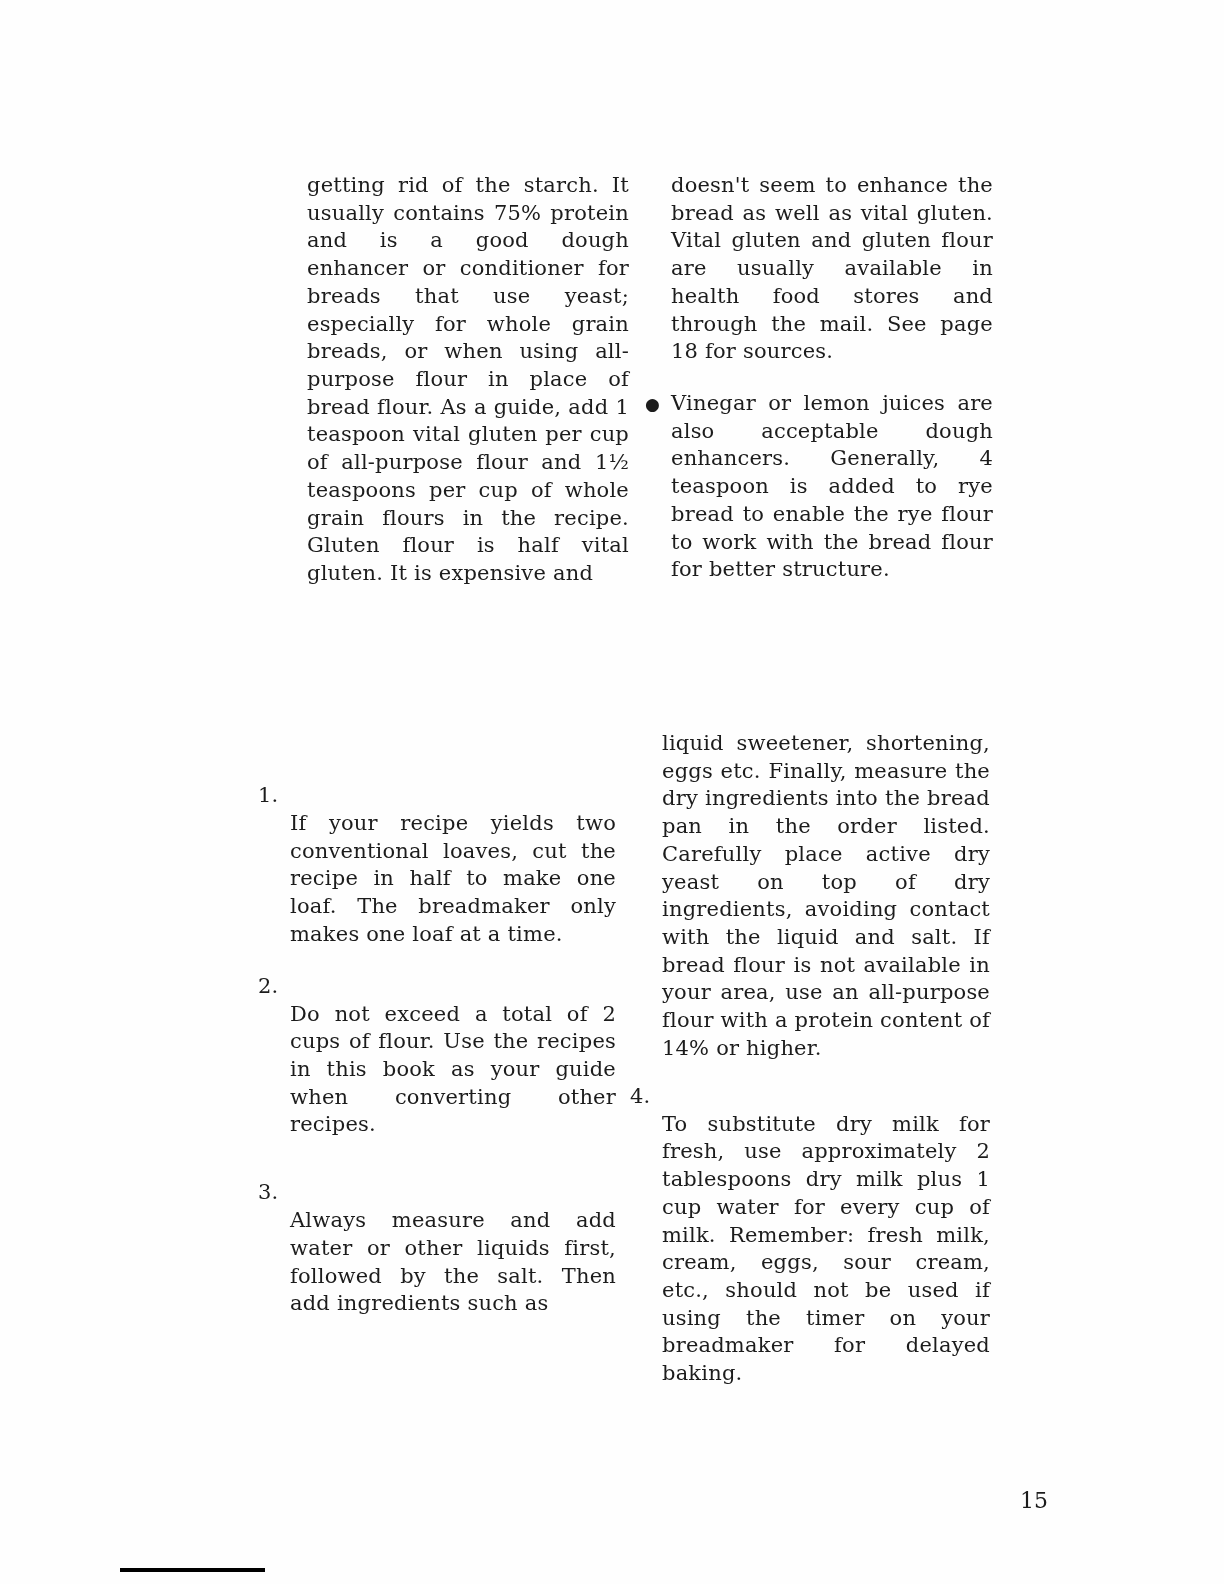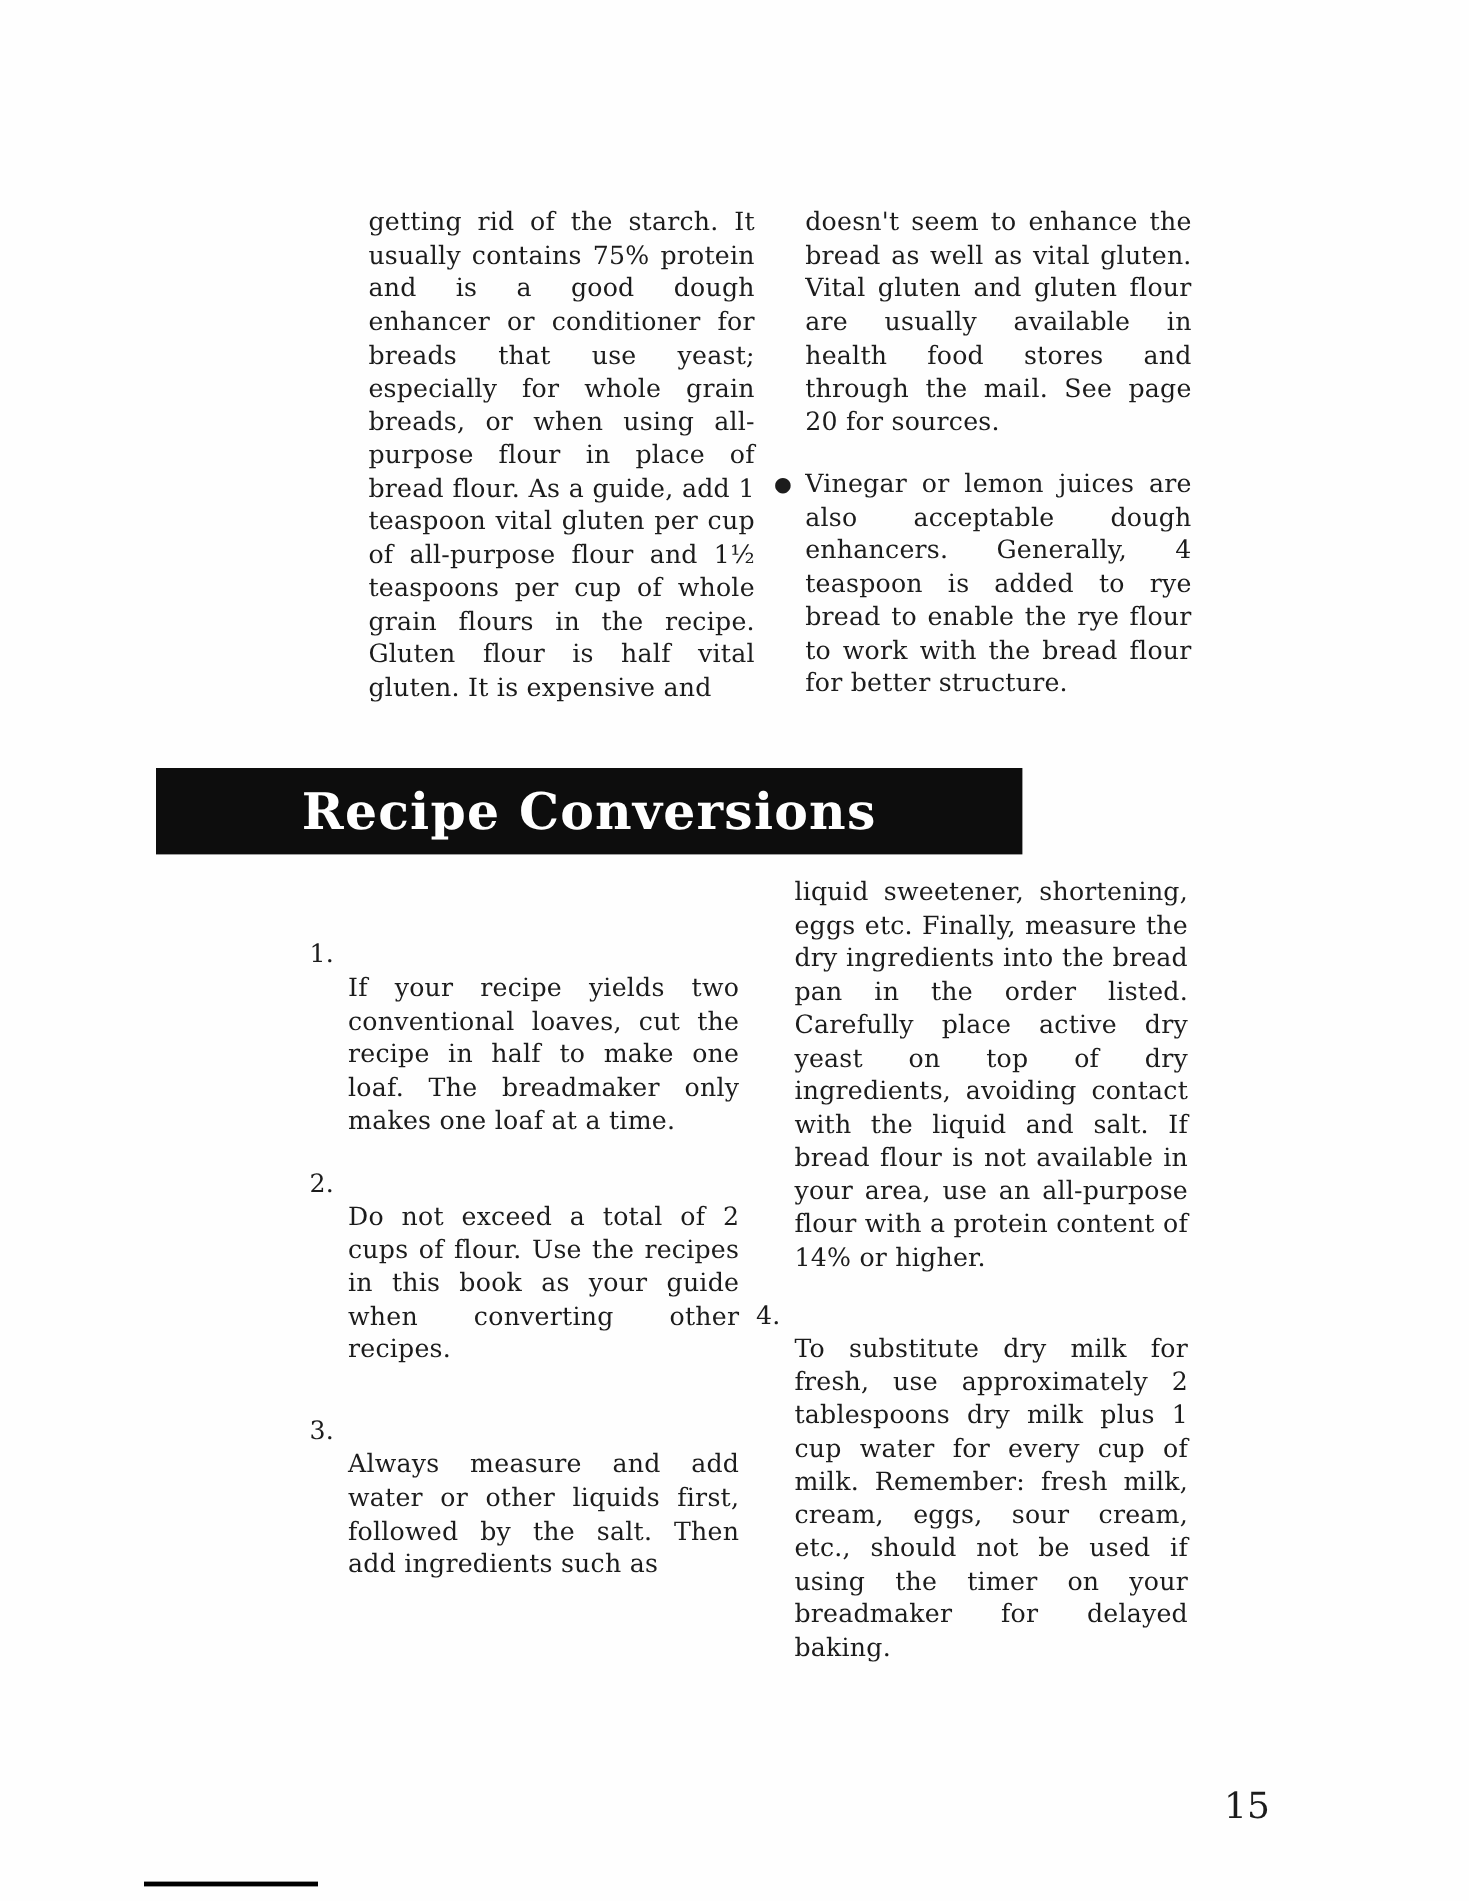--- a/index.html
+++ b/index.html
@@ -98,7 +98,7 @@
 
   <div class="col" style="left:645px; top:172px; width:348px;">
     <div style="padding-left:26px;">
-      <p class="para">doesn't seem to enhance the bread as well as vital gluten. Vital gluten and gluten flour are usually available in health food stores and through the mail. See page 20 for sources.</p>
+      <p class="para">doesn't seem to enhance the bread as well as vital gluten. Vital gluten and gluten flour are usually available in health food stores and through the mail. See page 18 for sources.</p>
     </div>
     <div class="bullet-item">
       <span class="bullet-marker">●</span>

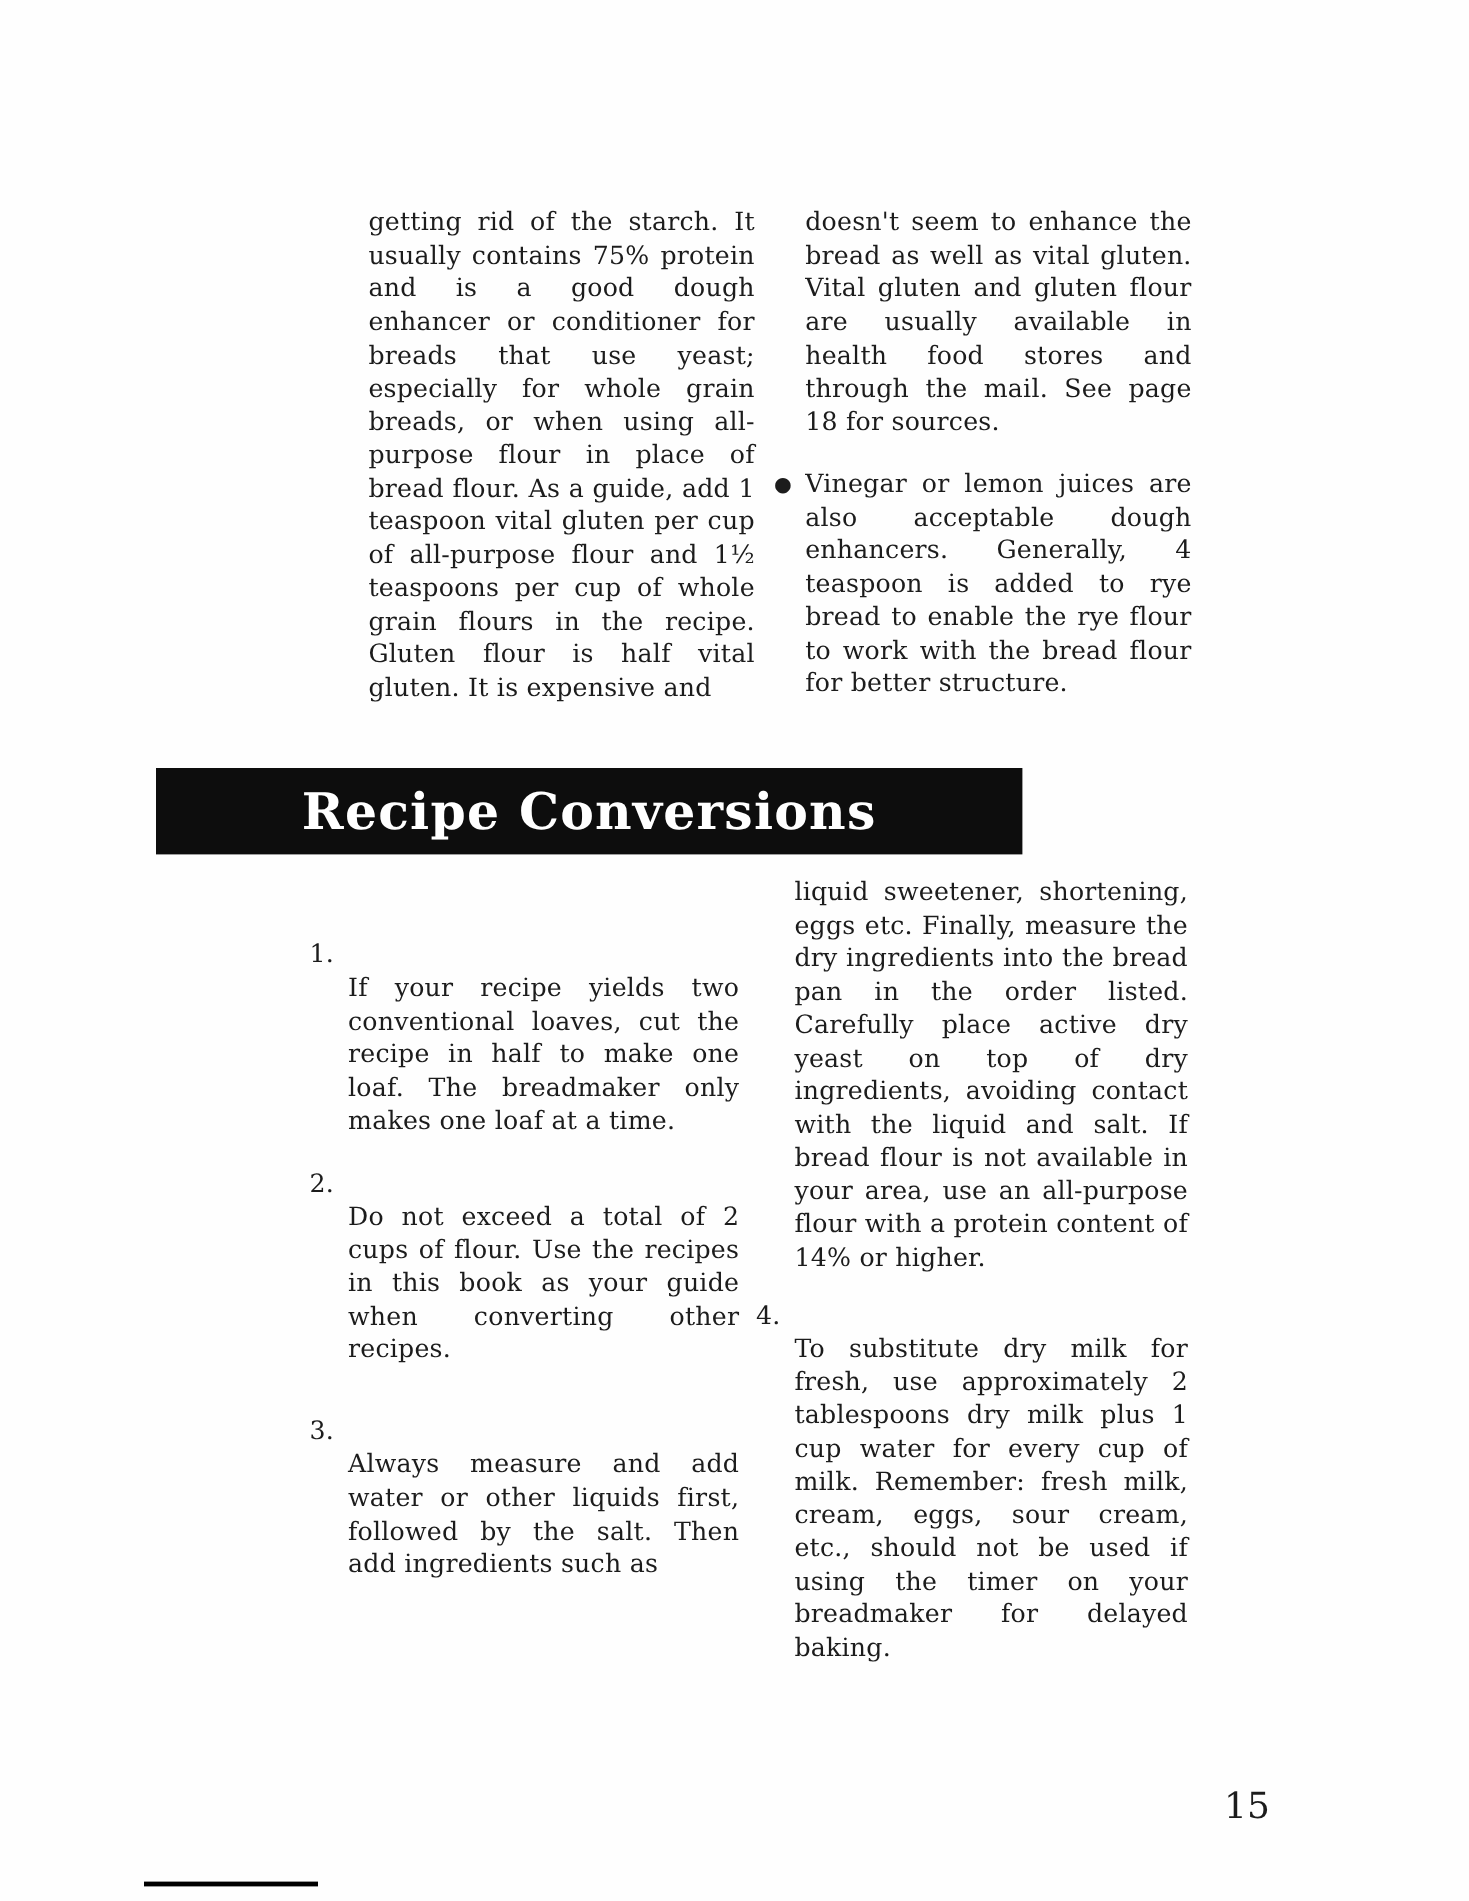--- a/index.html
+++ b/index.html
@@ -106,9 +106,6 @@
     </div>
   </div>
 
-  <div class="banner">
-    <span class="banner-title">Recipe Conversions</span>
-  </div>
 
   <div class="col" style="left:258px; top:758px; width:358px;">
 

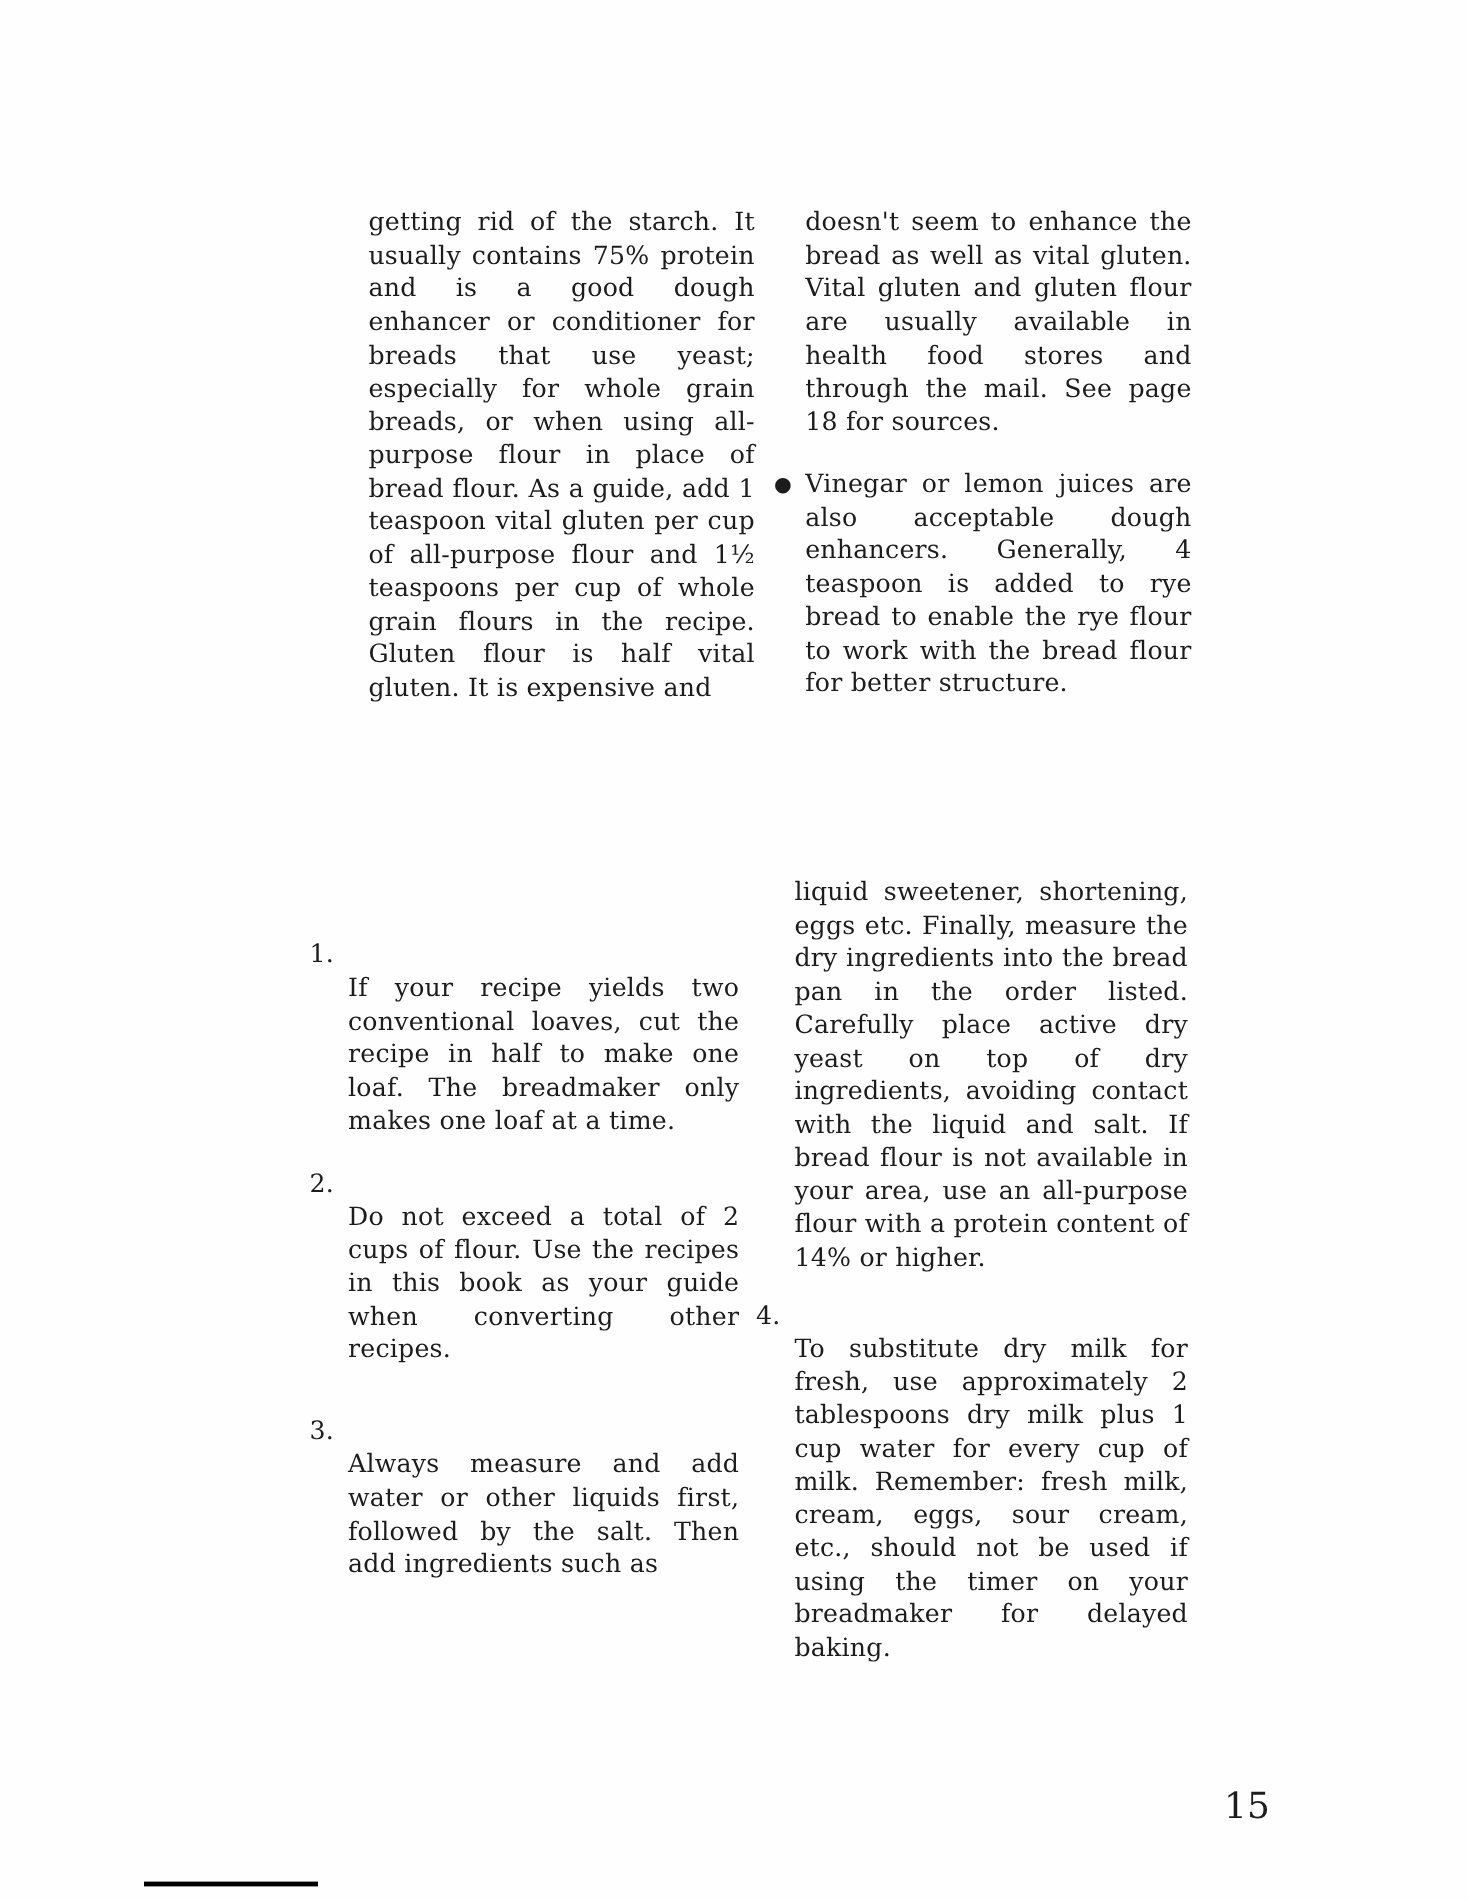--- a/index.html
+++ b/index.html
@@ -76,7 +76,7 @@
     position: absolute;
     left: 1020px;
     top: 1488px;
-    font-size: 30px;
+    font-size: 22px;
   }
   .bottom-rule {
     position: absolute;

